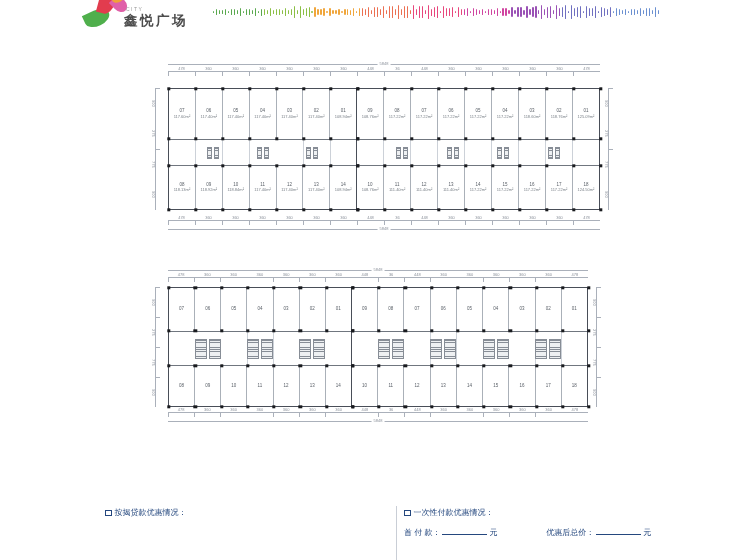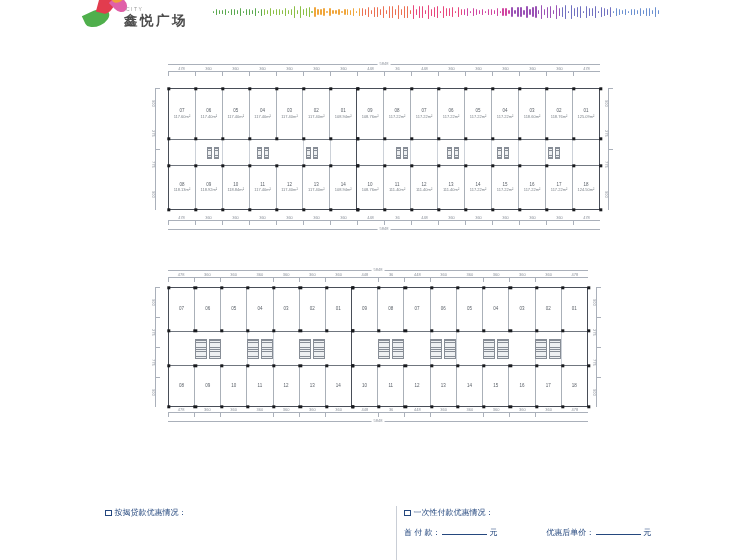--- a/index.html
+++ b/index.html
@@ -803,7 +803,7 @@
         <span>首 付 款：</span><span class="blank" style="width:45px"></span><span>元</span>
       </span>
       <span class="fld">
-        <span>优惠后单价：</span><span class="blank" style="width:45px"></span><span>元</span>
+        <span>优惠后总价：</span><span class="blank" style="width:45px"></span><span>元</span>
       </span>
     </div>
   </div>

